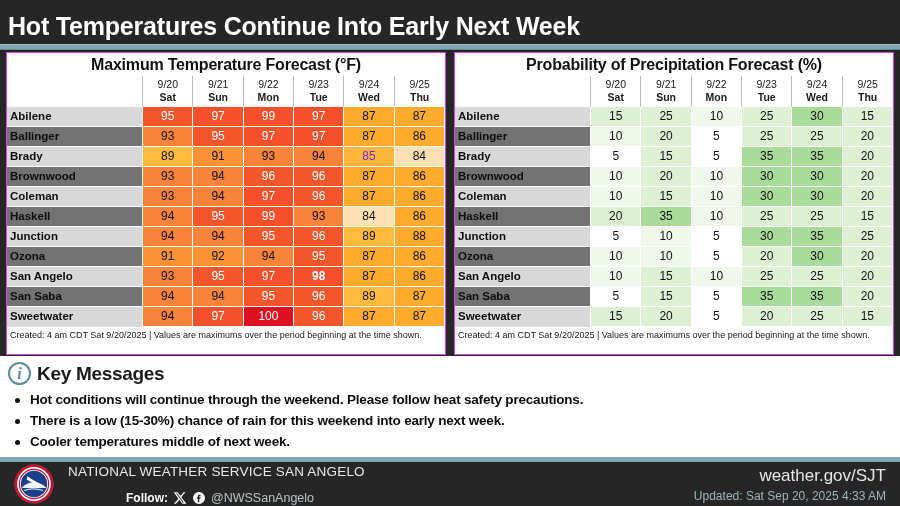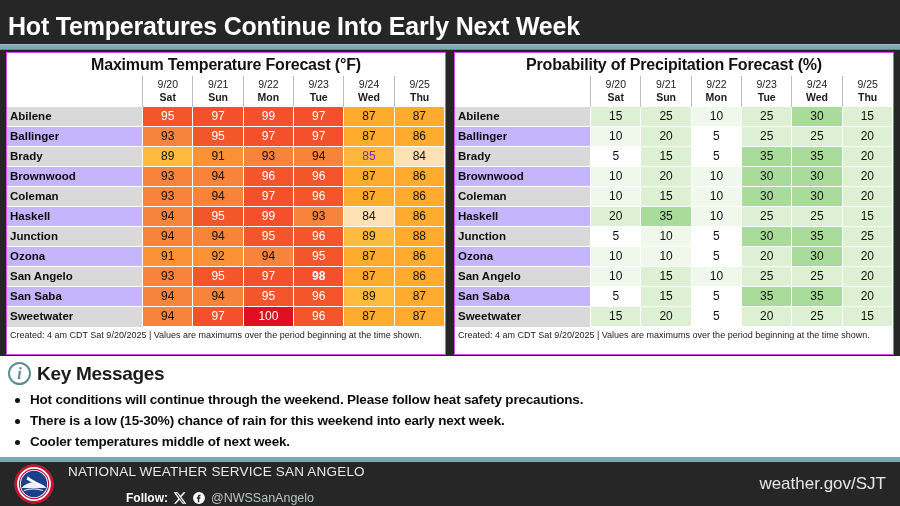--- a/index.html
+++ b/index.html
@@ -88,7 +88,7 @@
     border-top: 1px solid #ffffff;
   }
   table.fc tr.odd  td.city { background: #d9d9d9; }
-  table.fc tr.even td.city { background: #c4b5fd; }
+  table.fc tr.even td.city { background: #737373; }
 
   table.fc td.val {
     font-size: 12px;

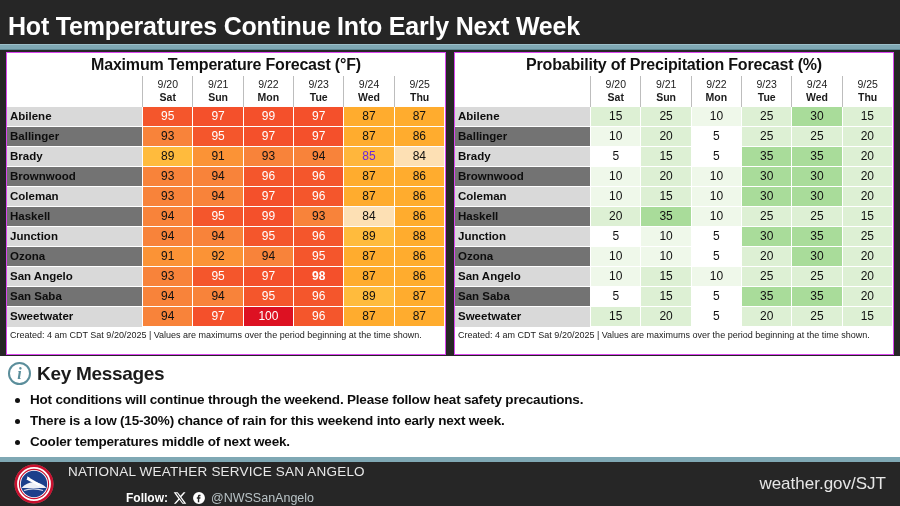--- a/index.html
+++ b/index.html
@@ -507,6 +507,7 @@
     </div>
     <div class="right">
       <div class="web">weather.gov/SJT</div>
+      <div class="updated">Updated: Sat Sep 20, 2025 4:33 AM</div>
     </div>
   </div>
 

